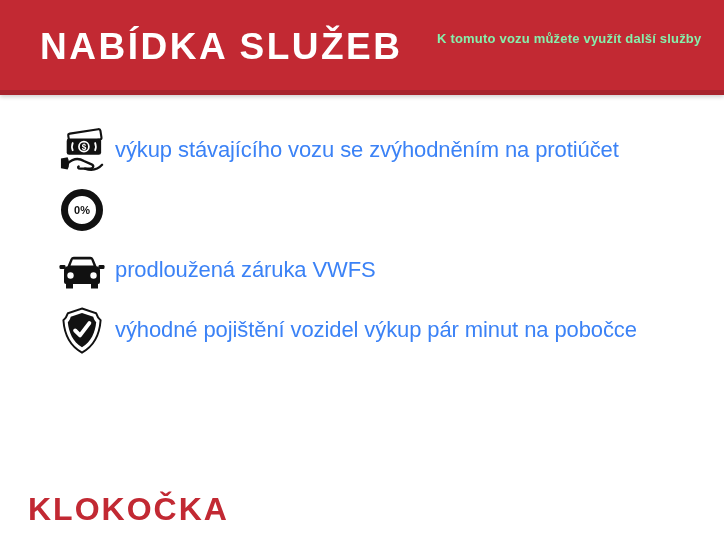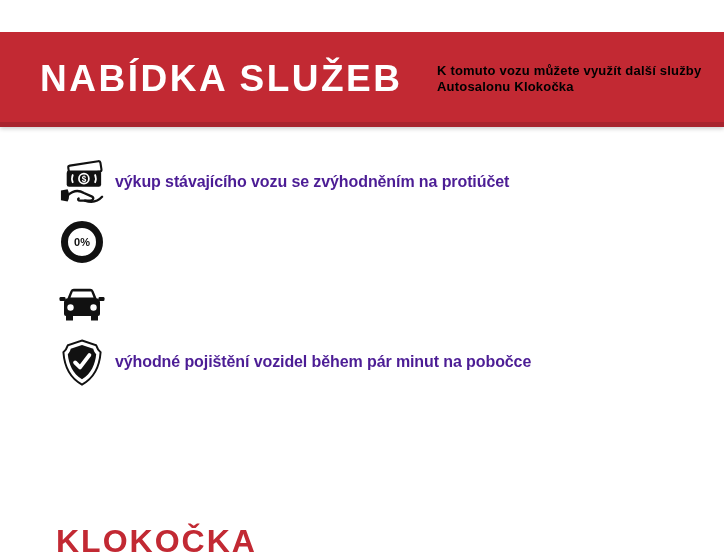--- a/index.html
+++ b/index.html
@@ -6,7 +6,7 @@
   body { font-family:"Liberation Sans", sans-serif; }
   .page {
     position:relative; width:724px; height:524px;
-    background:#ffffff; overflow:hidden;margin-top:32px;
+    background:#ffffff; overflow:hidden;
   }
 
   

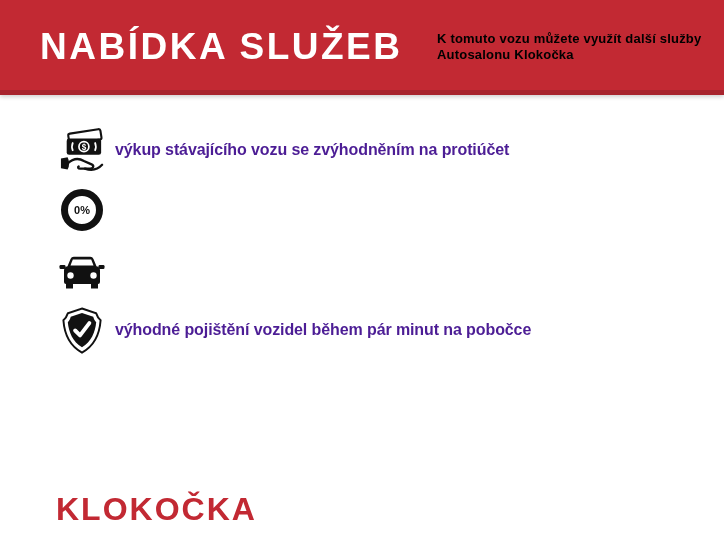--- a/index.html
+++ b/index.html
@@ -22,7 +22,7 @@
   }
   .header-subtitle {
     position:absolute; left:437px; top:31px;
-    color:#000000; font-size:13px; font-weight:bold;
+    color:#86efac; font-size:13px; font-weight:bold;
     line-height:16px; letter-spacing:0.2px;
   }
 

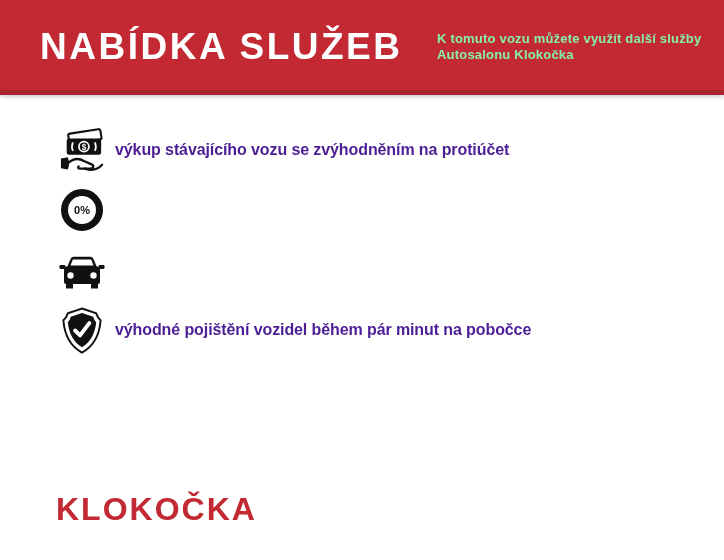--- a/index.html
+++ b/index.html
@@ -55,7 +55,6 @@
     <div class="header-title">NABÍDKA SLUŽEB</div>
     <div class="header-subtitle">
       <div>K tomuto vozu můžete využít další služby</div>
-      <div>Autosalonu Klokočka</div>
     </div>
   </div>
 

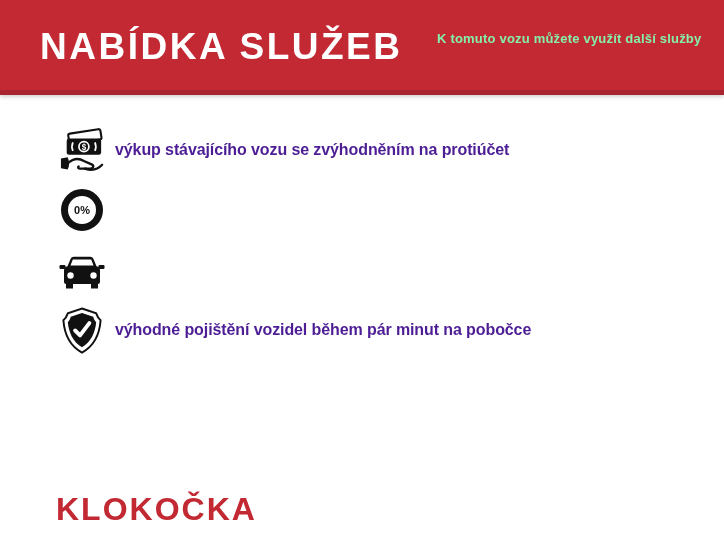--- a/index.html
+++ b/index.html
@@ -35,8 +35,8 @@
     overflow:visible;
   }
   .service-label {
-    margin-left:9px; font-size:16px; font-weight:bold;
-    color:#4c1d95; white-space:nowrap; letter-spacing:-0.1px;
+    margin-left:9px; font-size:22px; font-weight:normal;
+    color:#3b82f6; white-space:nowrap; letter-spacing:-0.1px;
   }
 
   

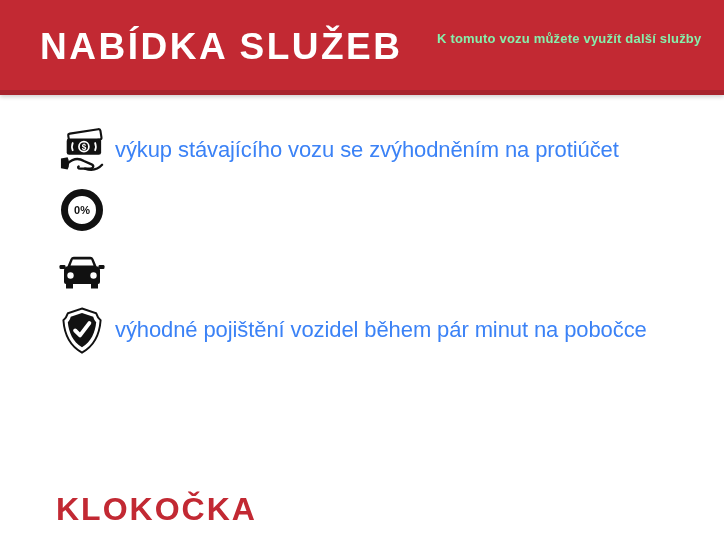--- a/index.html
+++ b/index.html
@@ -101,6 +101,7 @@
           <rect x="32" y="33" width="7" height="4.5" fill="#111"></rect>
         </svg>
       </span>
+      <span class="service-label">prodloužená záruka VWFS</span>
     </div>
 
     <div class="service-row">

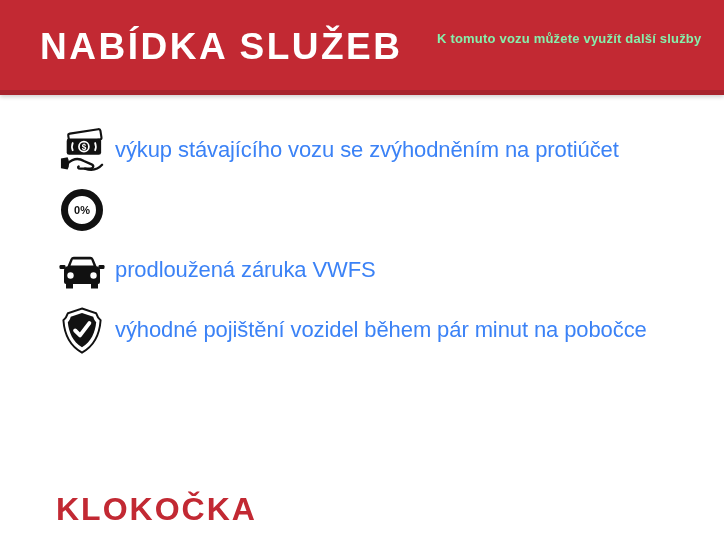--- a/index.html
+++ b/index.html
@@ -112,7 +112,7 @@
           <path d="M14,24 L19,29 L28.5,16.5" fill="none" stroke="#fff" stroke-width="4" stroke-linecap="round" stroke-linejoin="round"></path>
         </svg>
       </span>
-      <span class="service-label">výhodné pojištění vozidel během pár minut na pobočce</span>
+      <span class="service-label">výhodné pojištění vozidel výkup pár minut na pobočce</span>
     </div>
 
   </div>

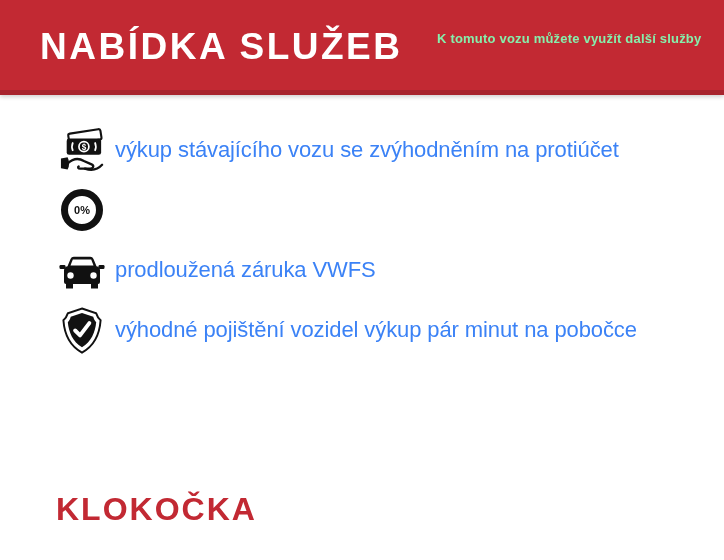--- a/index.html
+++ b/index.html
@@ -41,7 +41,7 @@
 
   
   .logo {
-    position:absolute; left:56px; top:492px;
+    position:absolute; left:28px; top:492px;
     font-size:32px; font-weight:bold; color:#c22933;
     letter-spacing:2px; white-space:nowrap; line-height:1.1;
   }

